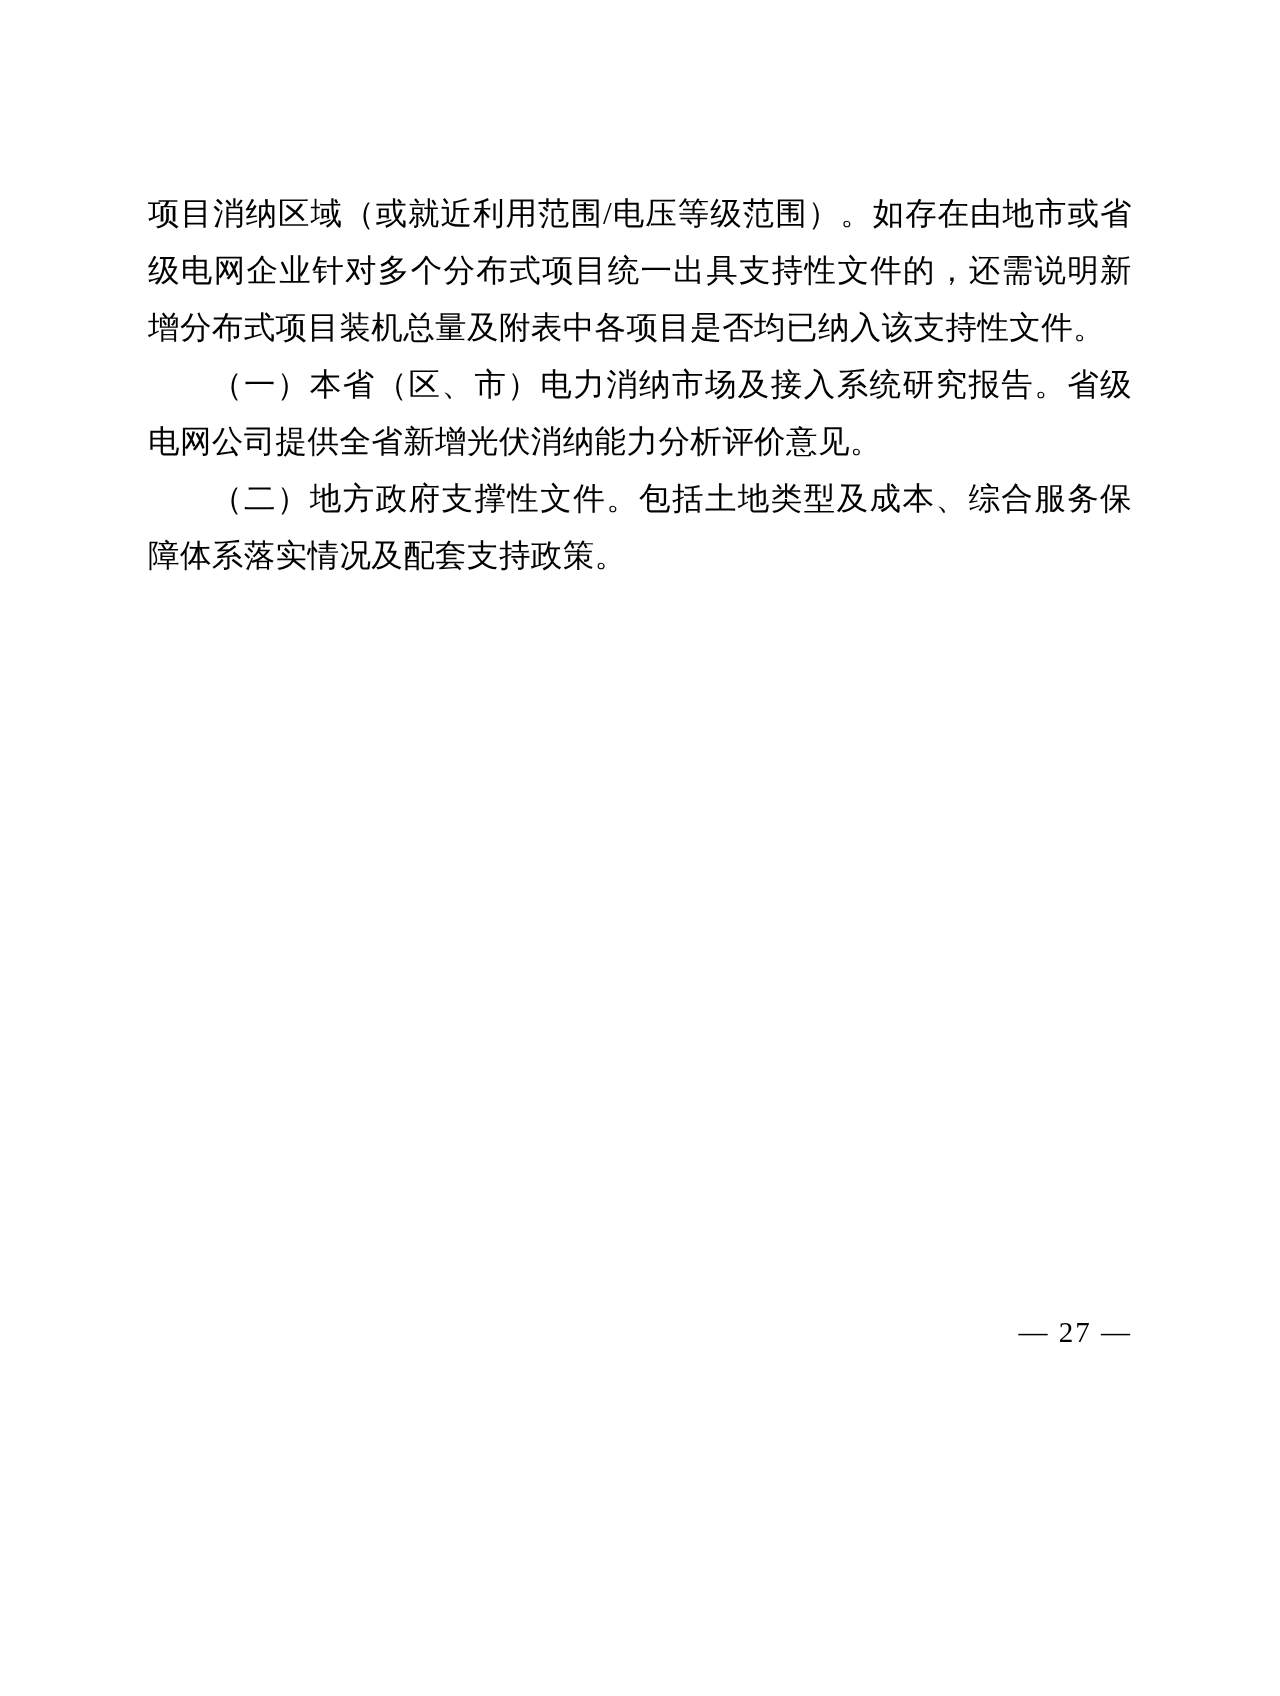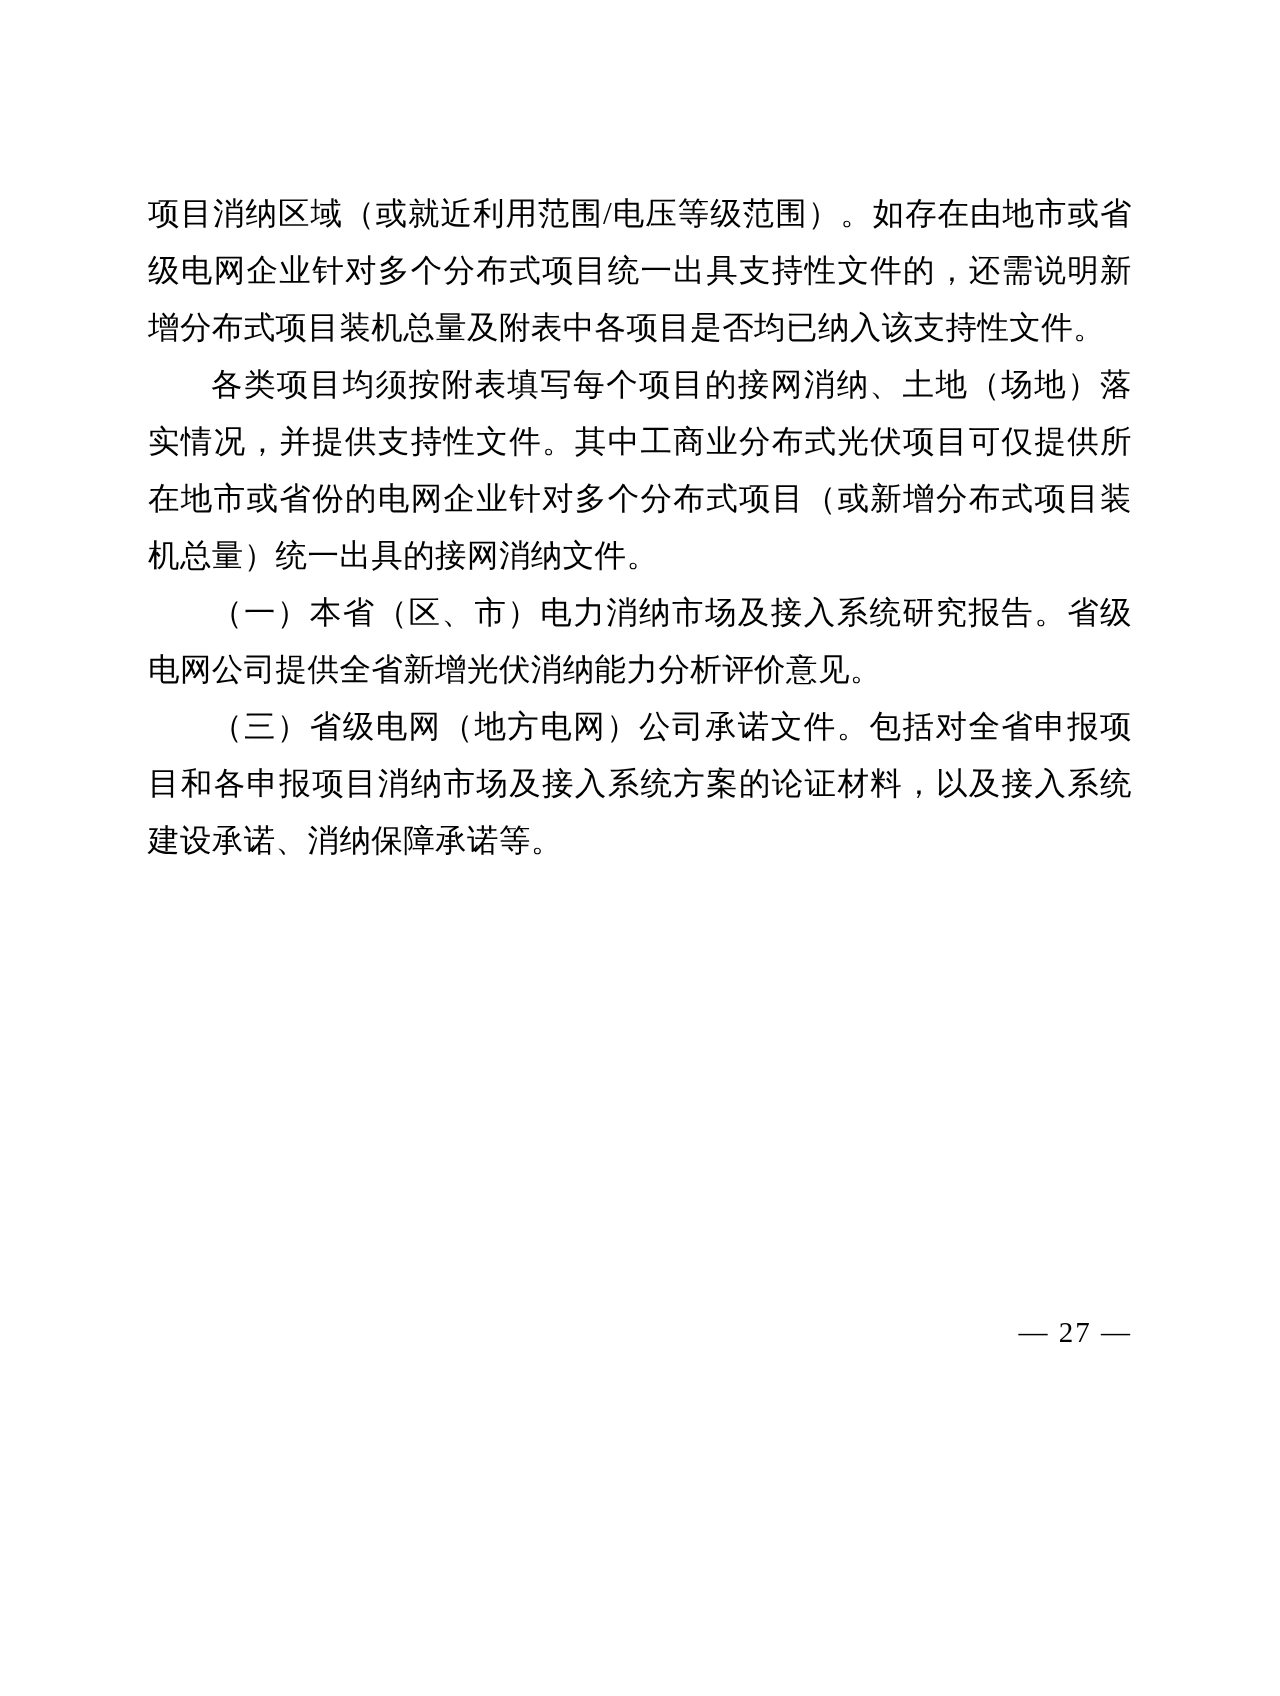--- a/index.html
+++ b/index.html
@@ -58,7 +58,6 @@
 <div class="page">
   <div class="doc-body">
     <p class="noindent">项目消纳区域（或就近利用范围/电压等级范围）。如存在由地市或省级电网企业针对多个分布式项目统一出具支持性文件的，还需说明新增分布式项目装机总量及附表中各项目是否均已纳入该支持性文件。</p>
-    <p class="indent">各类项目均须按附表填写每个项目的接网消纳、土地（场地）落实情况，并提供支持性文件。其中工商业分布式光伏项目可仅提供所在地市或省份的电网企业针对多个分布式项目（或新增分布式项目装机总量）统一出具的接网消纳文件。</p>
     <p class="indent">（一）本省（区、市）电力消纳市场及接入系统研究报告。省级电网公司提供全省新增光伏消纳能力分析评价意见。</p>
     <p class="indent">（三）省级电网（地方电网）公司承诺文件。包括对全省申报项目和各申报项目消纳市场及接入系统方案的论证材料，以及接入系统建设承诺、消纳保障承诺等。</p>
   </div>

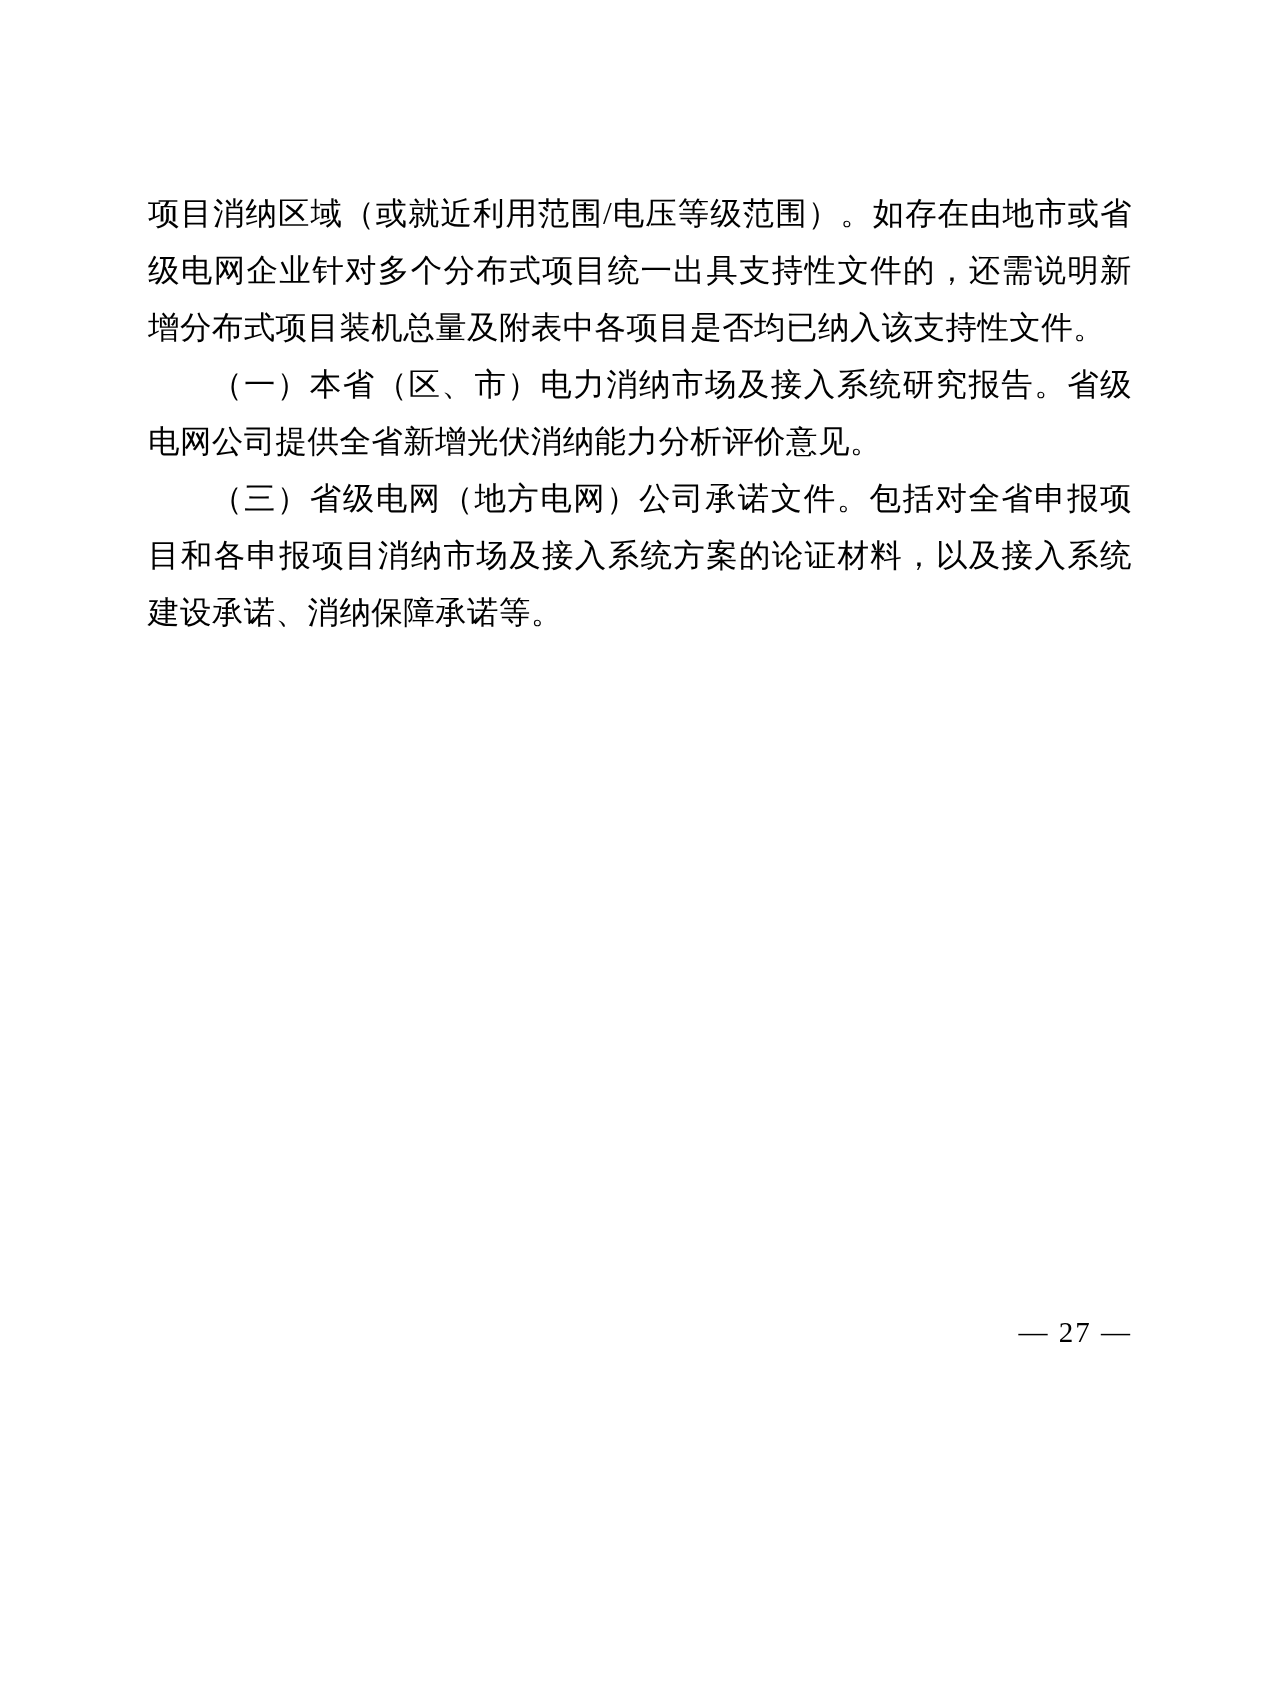--- a/index.html
+++ b/index.html
@@ -59,6 +59,7 @@
   <div class="doc-body">
     <p class="noindent">项目消纳区域（或就近利用范围/电压等级范围）。如存在由地市或省级电网企业针对多个分布式项目统一出具支持性文件的，还需说明新增分布式项目装机总量及附表中各项目是否均已纳入该支持性文件。</p>
     <p class="indent">（一）本省（区、市）电力消纳市场及接入系统研究报告。省级电网公司提供全省新增光伏消纳能力分析评价意见。</p>
+    <p class="indent">（二）地方政府支撑性文件。包括土地类型及成本、综合服务保障体系落实情况及配套支持政策。</p>
     <p class="indent">（三）省级电网（地方电网）公司承诺文件。包括对全省申报项目和各申报项目消纳市场及接入系统方案的论证材料，以及接入系统建设承诺、消纳保障承诺等。</p>
   </div>
   <div class="footer">— 27 —</div>

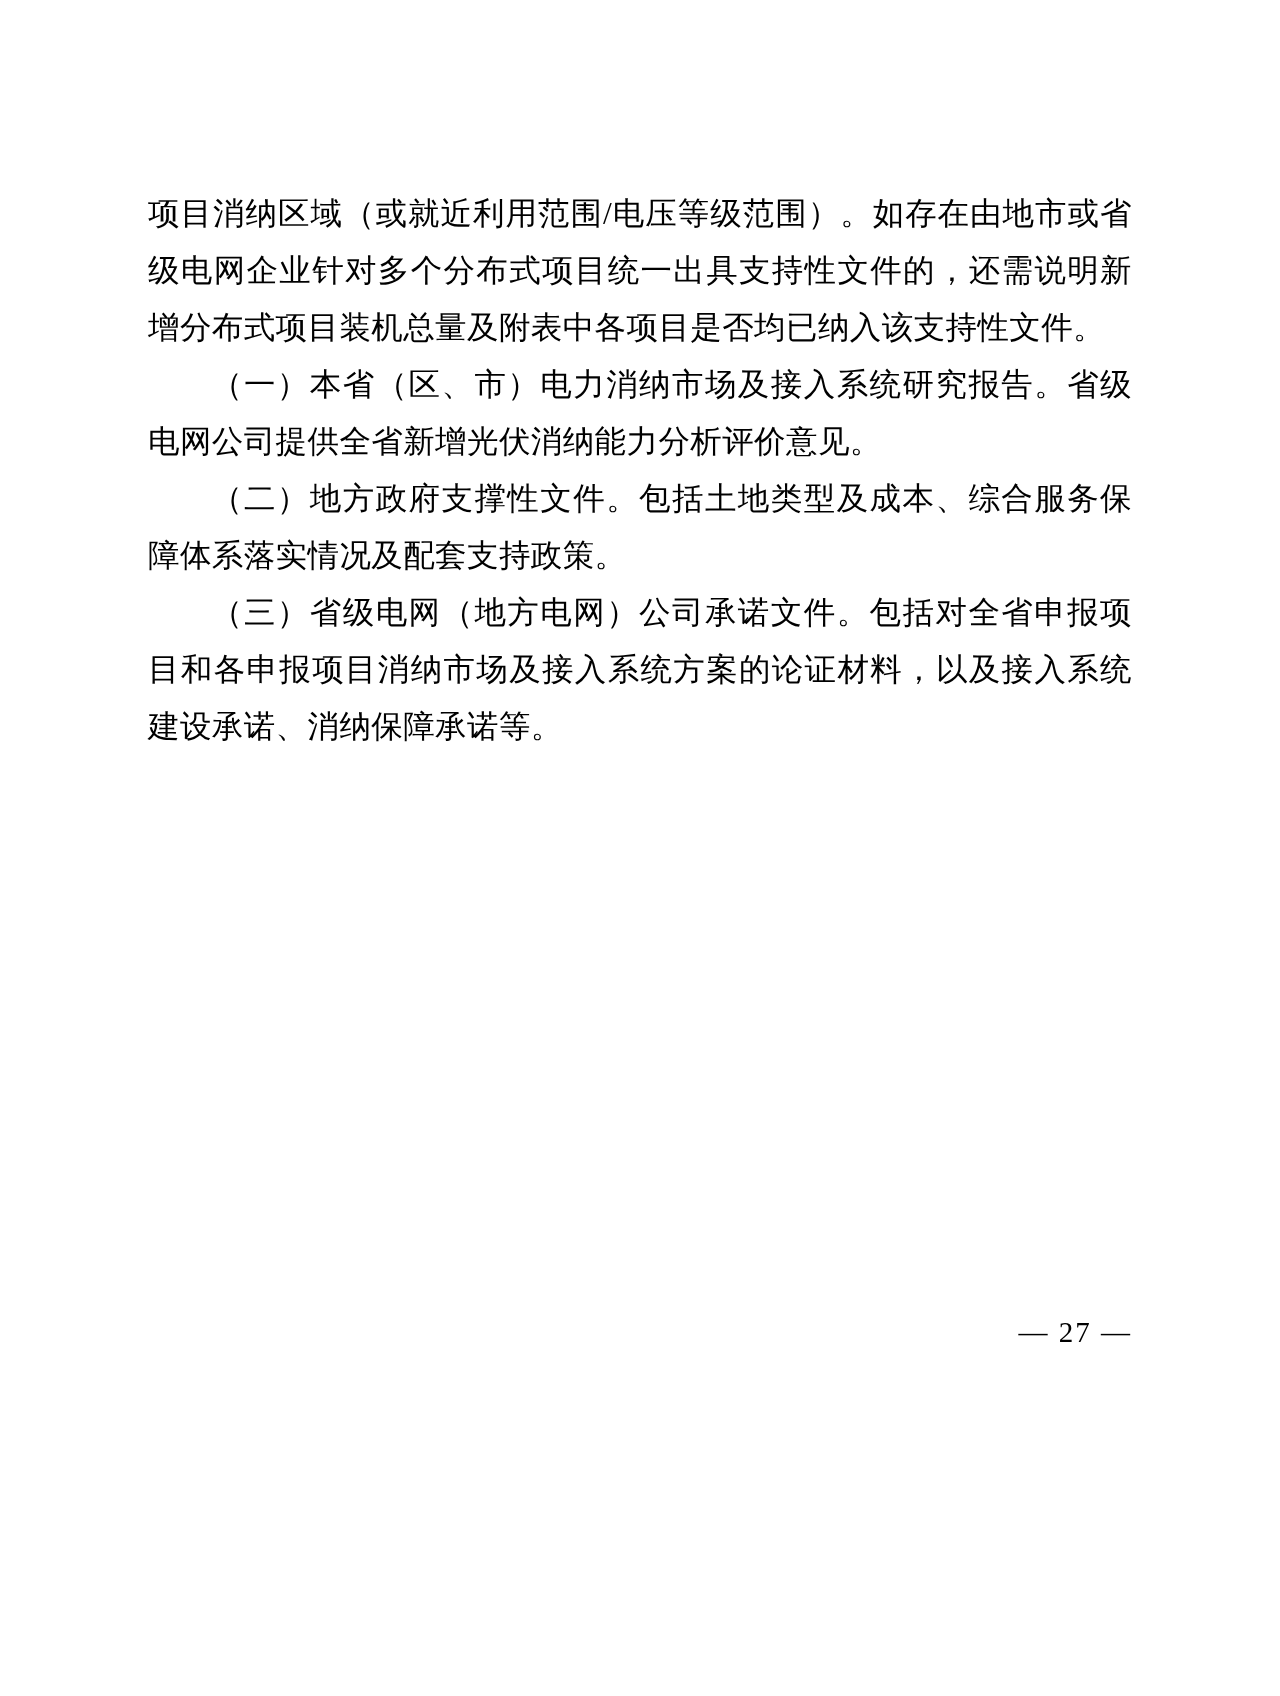--- a/index.html
+++ b/index.html
@@ -60,7 +60,6 @@
     <p class="noindent">项目消纳区域（或就近利用范围/电压等级范围）。如存在由地市或省级电网企业针对多个分布式项目统一出具支持性文件的，还需说明新增分布式项目装机总量及附表中各项目是否均已纳入该支持性文件。</p>
     <p class="indent">（一）本省（区、市）电力消纳市场及接入系统研究报告。省级电网公司提供全省新增光伏消纳能力分析评价意见。</p>
     <p class="indent">（二）地方政府支撑性文件。包括土地类型及成本、综合服务保障体系落实情况及配套支持政策。</p>
-    <p class="indent">（三）省级电网（地方电网）公司承诺文件。包括对全省申报项目和各申报项目消纳市场及接入系统方案的论证材料，以及接入系统建设承诺、消纳保障承诺等。</p>
   </div>
   <div class="footer">— 27 —</div>
 </div>

